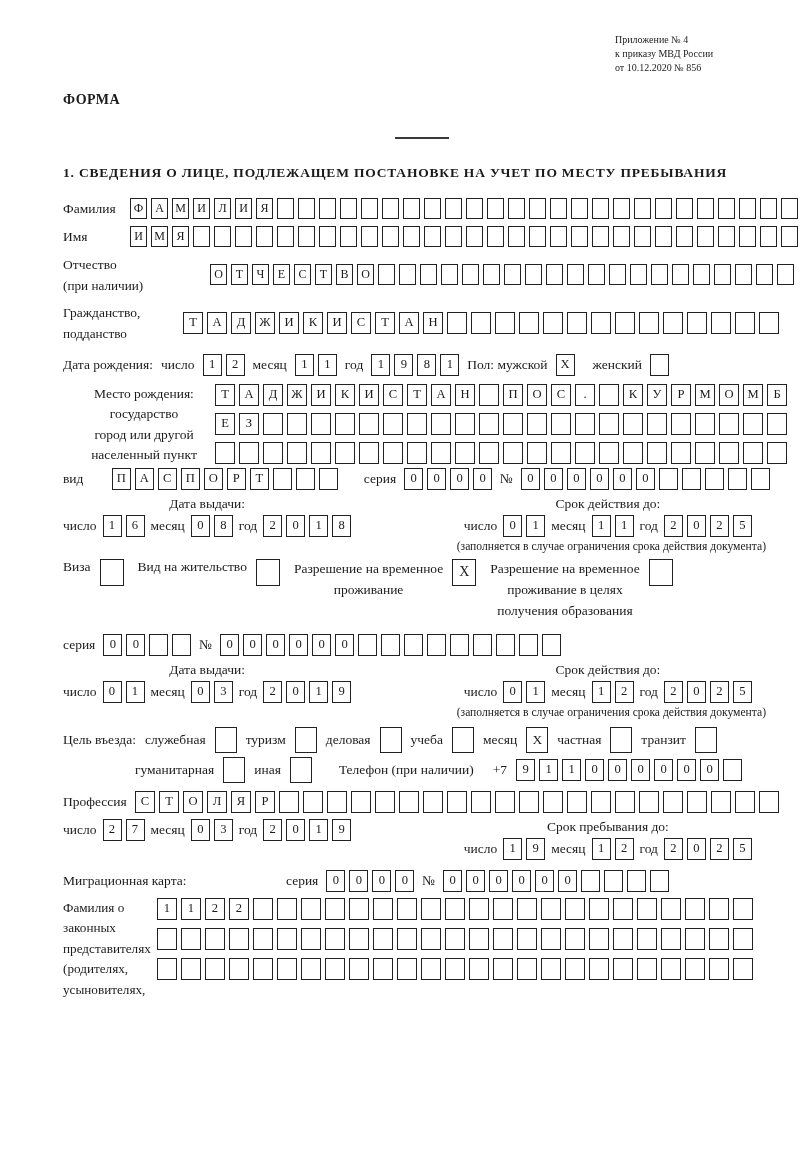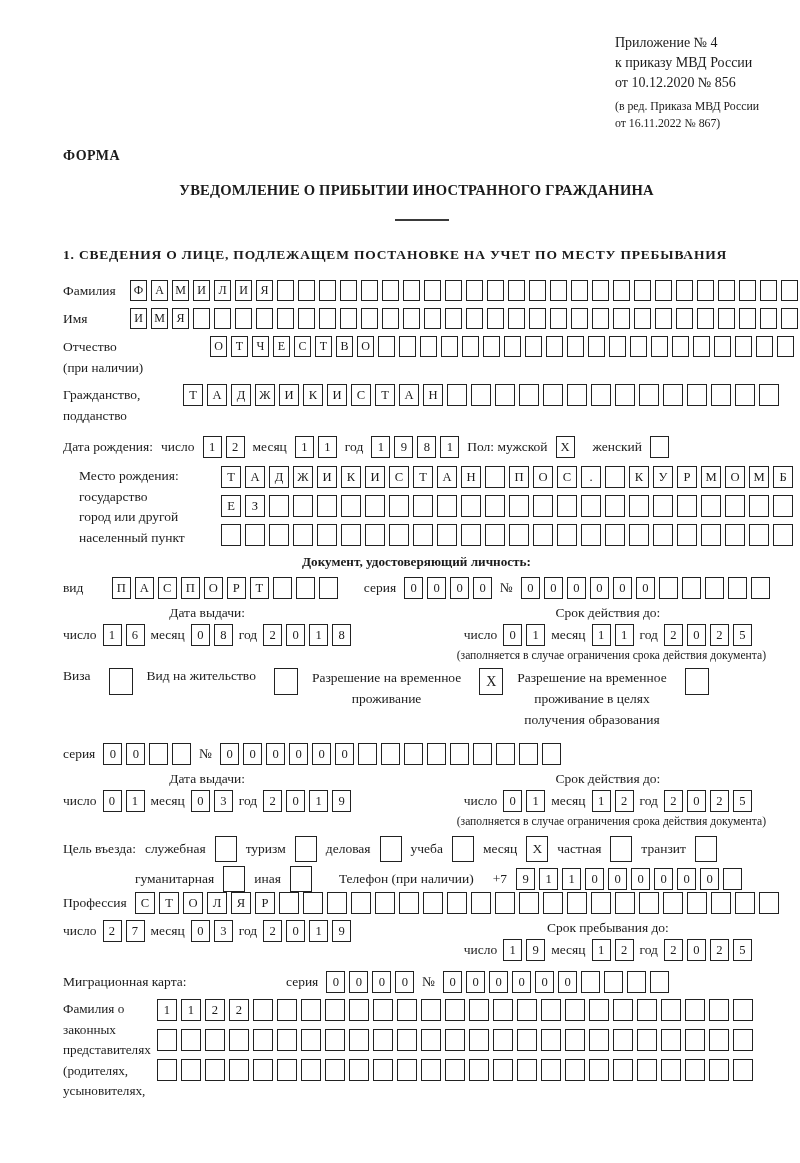--- a/index.html
+++ b/index.html
@@ -10,7 +10,7 @@
     color:#1b1b1b;position:relative;overflow:hidden;background:#ffffff;
   }
   
-  .hdr{margin-left:552px;font-size:14px;line-height:1.42;}
+  .hdr{margin-left:552px;font-size:10px;line-height:1.42;}
   .hdr-small{margin-left:552px;font-size:11.8px;line-height:1.45;margin-top:5px;}
   .form-label{text-align:left;font-weight:bold;font-size:14px;margin-top:16px;padding-right:6px;letter-spacing:.5px;}
   

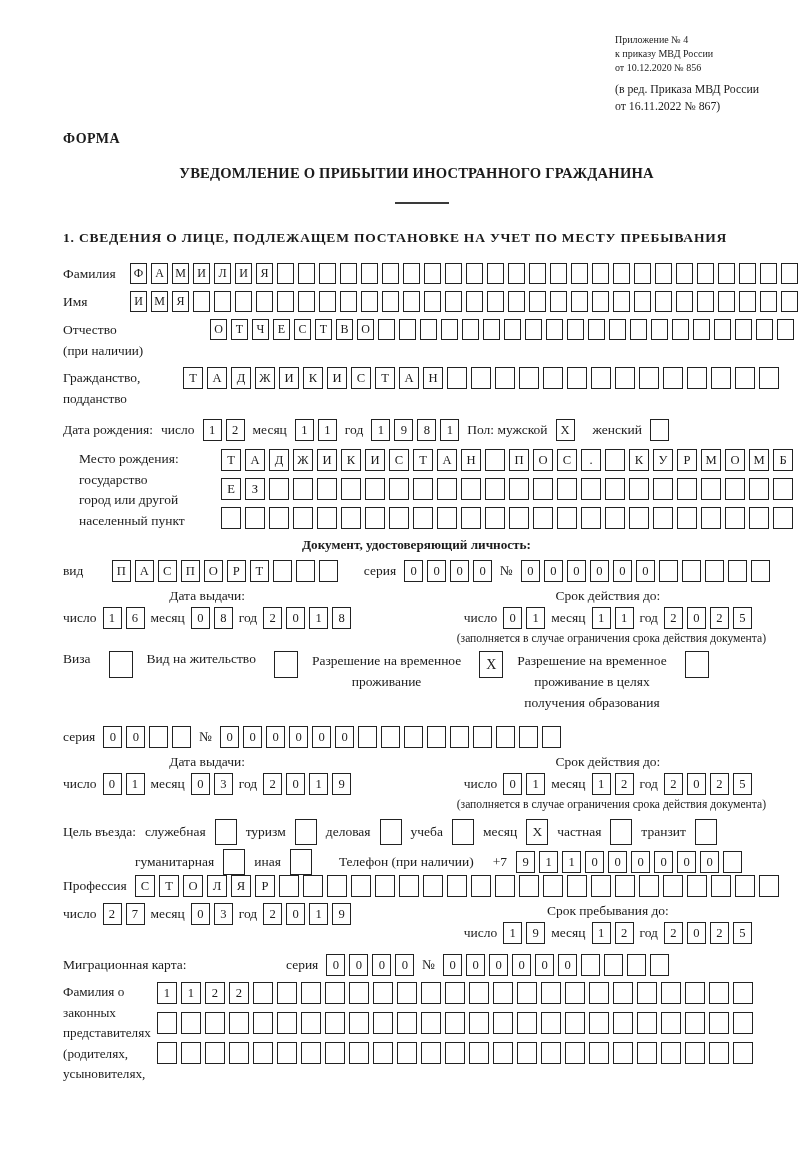--- a/index.html
+++ b/index.html
@@ -61,10 +61,6 @@
     <div>к приказу МВД России</div>
     <div>от 10.12.2020 № 856</div>
   </div>
-  <div class="hdr-small">
-    <div>(в ред. Приказа МВД России</div>
-    <div>от 16.11.2022 № 867)</div>
-  </div>
   <div class="form-label">ФОРМА</div>
 
   <div class="title">

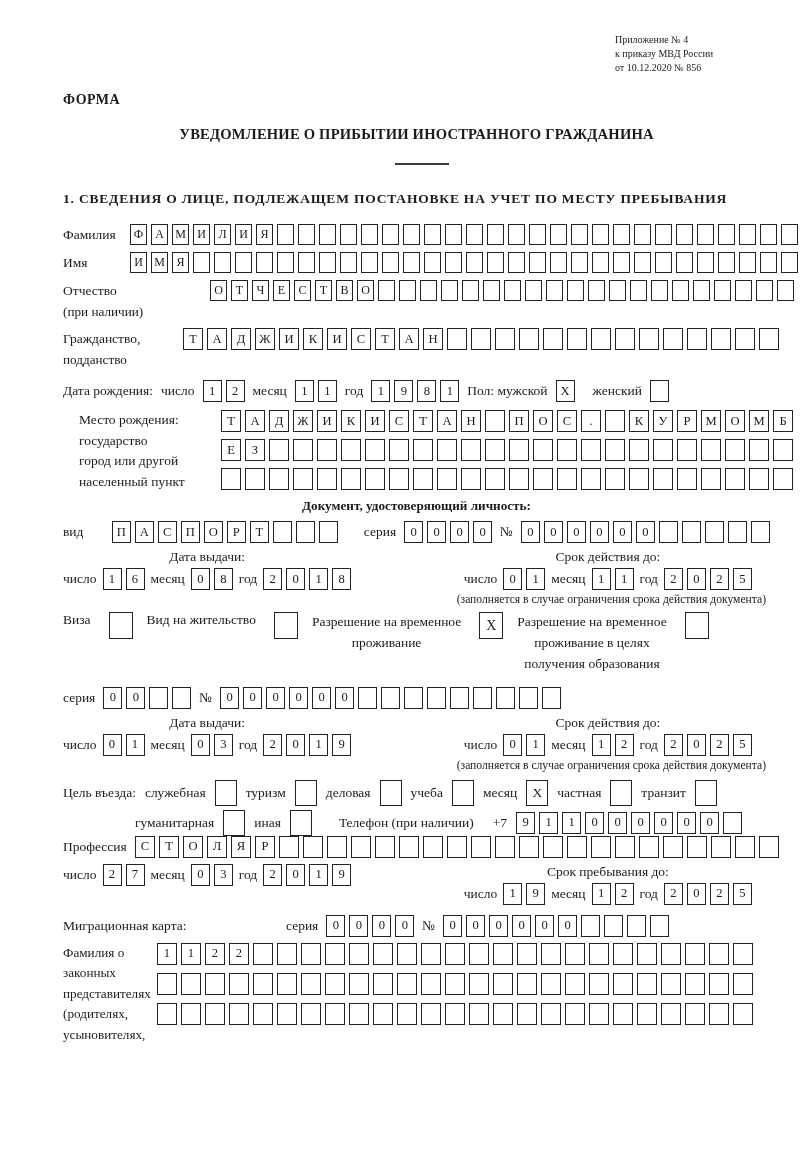--- a/index.html
+++ b/index.html
@@ -64,7 +64,6 @@
   <div class="form-label">ФОРМА</div>
 
   <div class="title">
-    <div>УВЕДОМЛЕНИЕ О ПРИБЫТИИ ИНОСТРАННОГО ГРАЖДАНИНА</div>
     <div><span class="underline-blank"></span></div>
   </div>
 

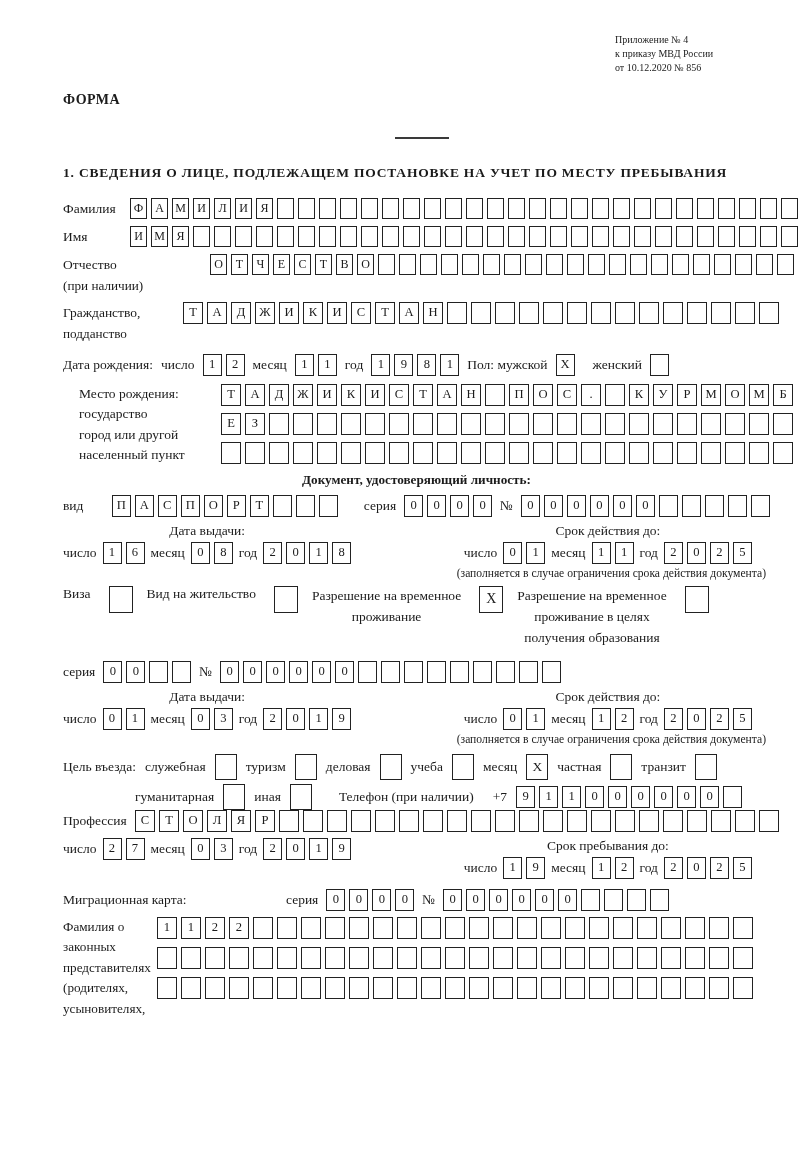--- a/index.html
+++ b/index.html
@@ -18,7 +18,7 @@
   .underline-blank{display:inline-block;width:54px;border-bottom:2px solid #3a3a3a;height:.9em;margin-left:10px;}
   .sec-heading{font-weight:bold;font-size:13.5px;margin-top:18px;margin-bottom:17px;letter-spacing:.8px;}
   
-  .frow{display:flex;align-items:flex-start;margin-bottom:6px;}
+  .frow{display:flex;align-items:center;margin-bottom:6px;}
   .flabel{font-size:13.5px;line-height:22px;flex:none;}
   .sub{font-size:13.2px;line-height:20px;}
   .cells{display:inline-flex;gap:4px;flex:none;}

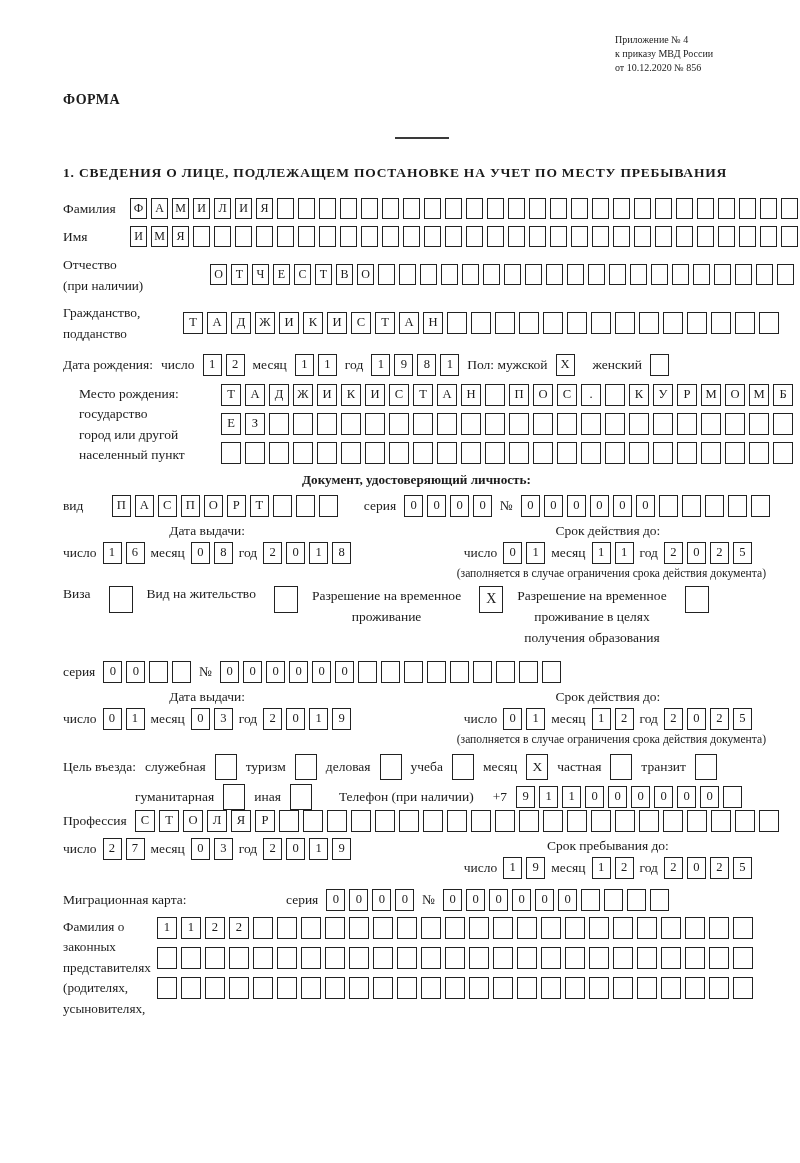--- a/index.html
+++ b/index.html
@@ -34,7 +34,7 @@
   .cells.big .cell{width:24px;height:27px;font-size:14px;}
   .w67{width:67px;} .w120{width:120px;} .w147{width:147px;} .w45{width:45px;} .w72{width:72px;}
   .inline-row{display:flex;align-items:center;gap:8px;font-size:13.5px;margin:10px 0 8px;}
-  .bp{display:flex;margin:2px 16px 2px;}
+  .bp{display:flex;margin:2px 10px 2px;text-align:center;}
   .bp-labels{width:142px;flex:none;font-size:13.5px;line-height:20.5px;}
   .col-cells{display:flex;flex-direction:column;gap:7px;}
   .doc-heading{text-align:center;font-weight:bold;font-size:13.2px;margin:6px 0 7px;}

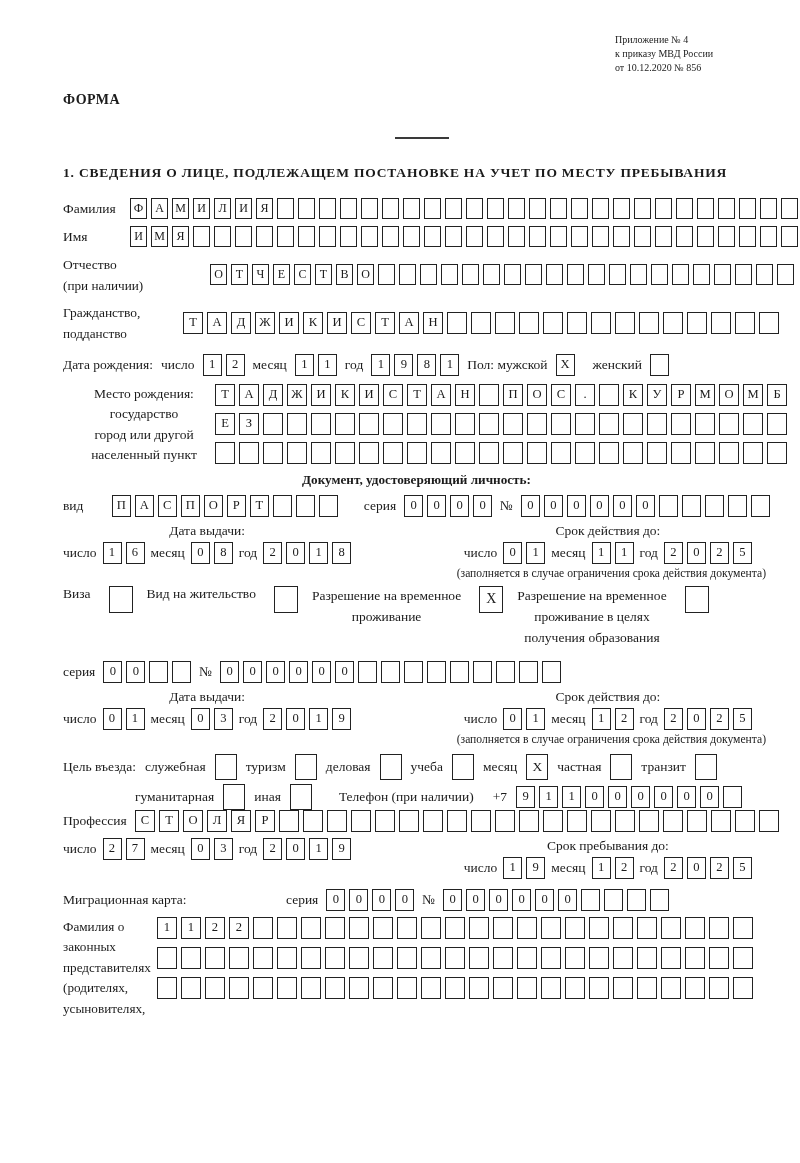--- a/index.html
+++ b/index.html
@@ -334,7 +334,6 @@
     </div>
   </div>
 
-  <div class="doc-heading">Документ, удостоверяющий личность:</div>
 
   <div class="inline-row" style="margin:2px 0 6px;">
     <span class="w45">вид</span>

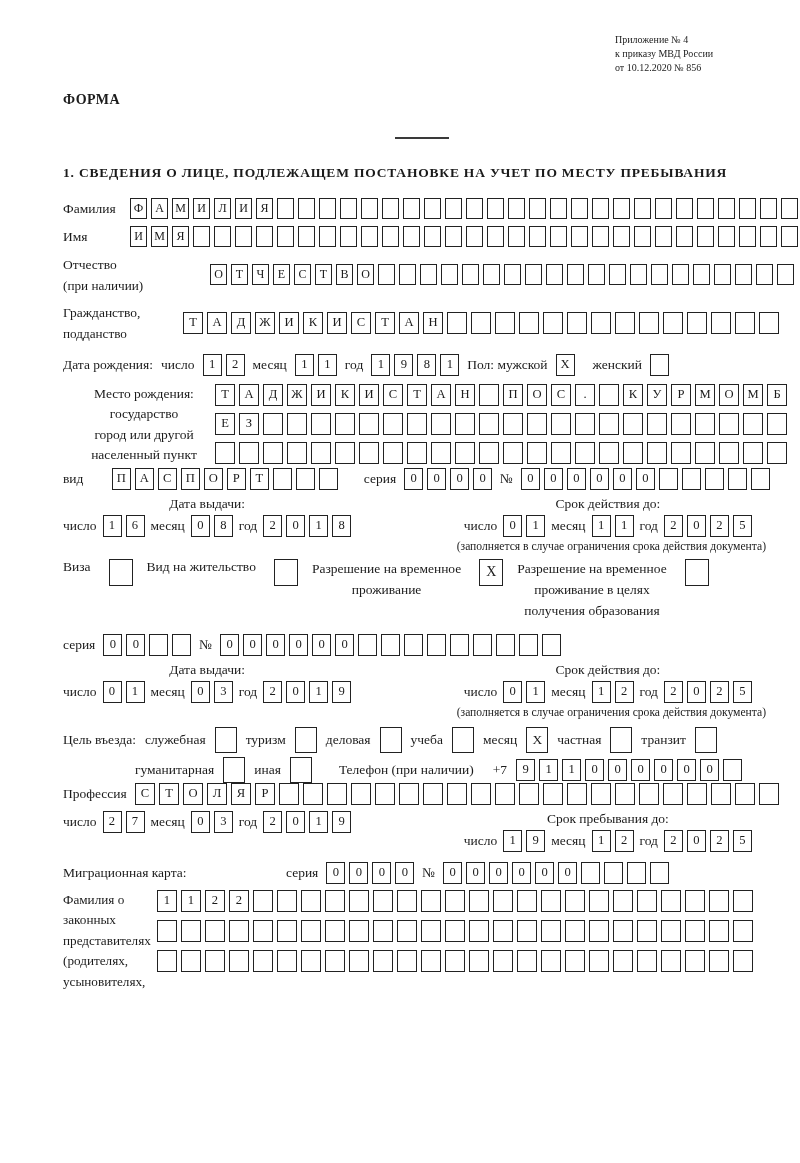--- a/index.html
+++ b/index.html
@@ -45,7 +45,7 @@
   .note-right{text-align:right;margin-top:3px;padding-right:4px;}
   .intro{font-size:13.5px;line-height:2.1;}
   .opts-row{display:flex;align-items:flex-start;gap:14px;font-size:13.5px;margin:6px 0 12px;}
-  .opt{display:flex;align-items:flex-start;gap:18px;}
+  .opt{display:flex;align-items:flex-start;gap:9px;}
   .opt-lines{text-align:center;line-height:1.55;}
   .gap18{margin-left:18px;} .gap10{margin-left:10px;}
   .rep{display:flex;margin-top:4px;}

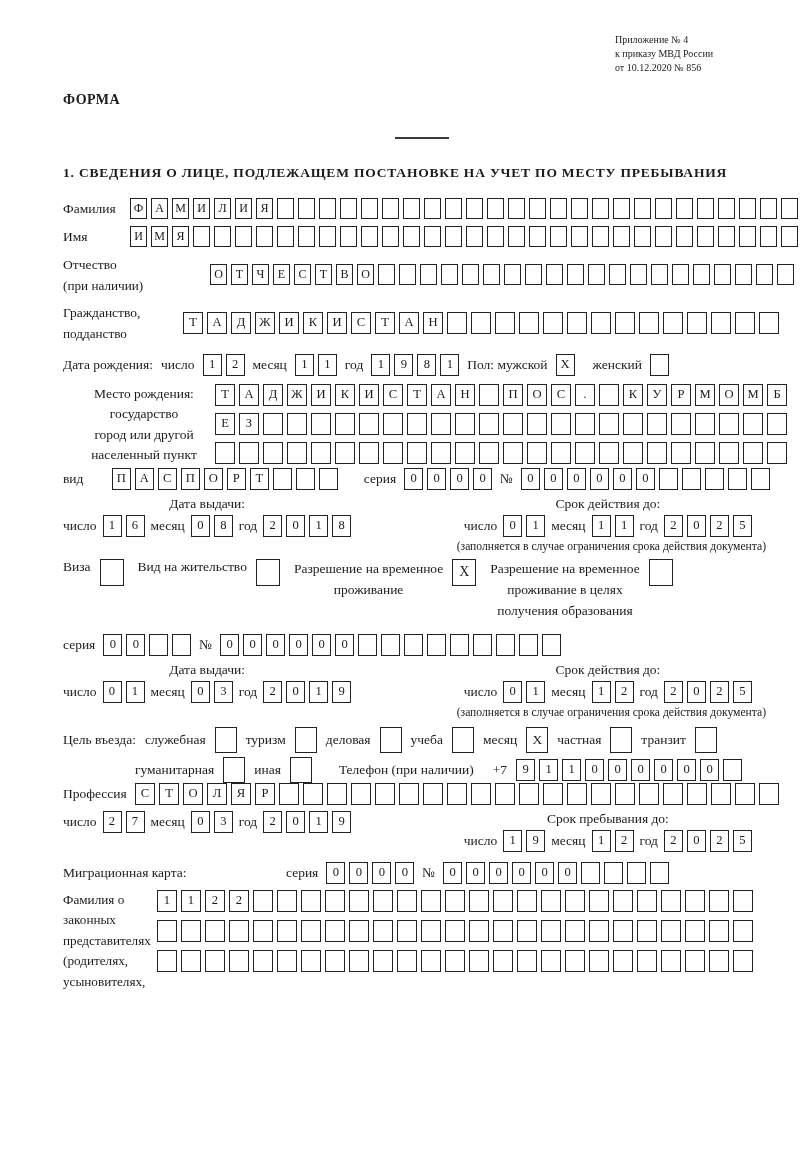--- a/index.html
+++ b/index.html
@@ -563,7 +563,7 @@
       </span>
   </div>
 
-  <div class="inline-row" style="gap:9px;margin:4px 0 0 72px;">
+  <div class="inline-row" style="gap:9px;margin:4px 0 8px 72px;">
     <span>гуманитарная</span>
     <span class="cells cb">
         <span class="cell"></span>

